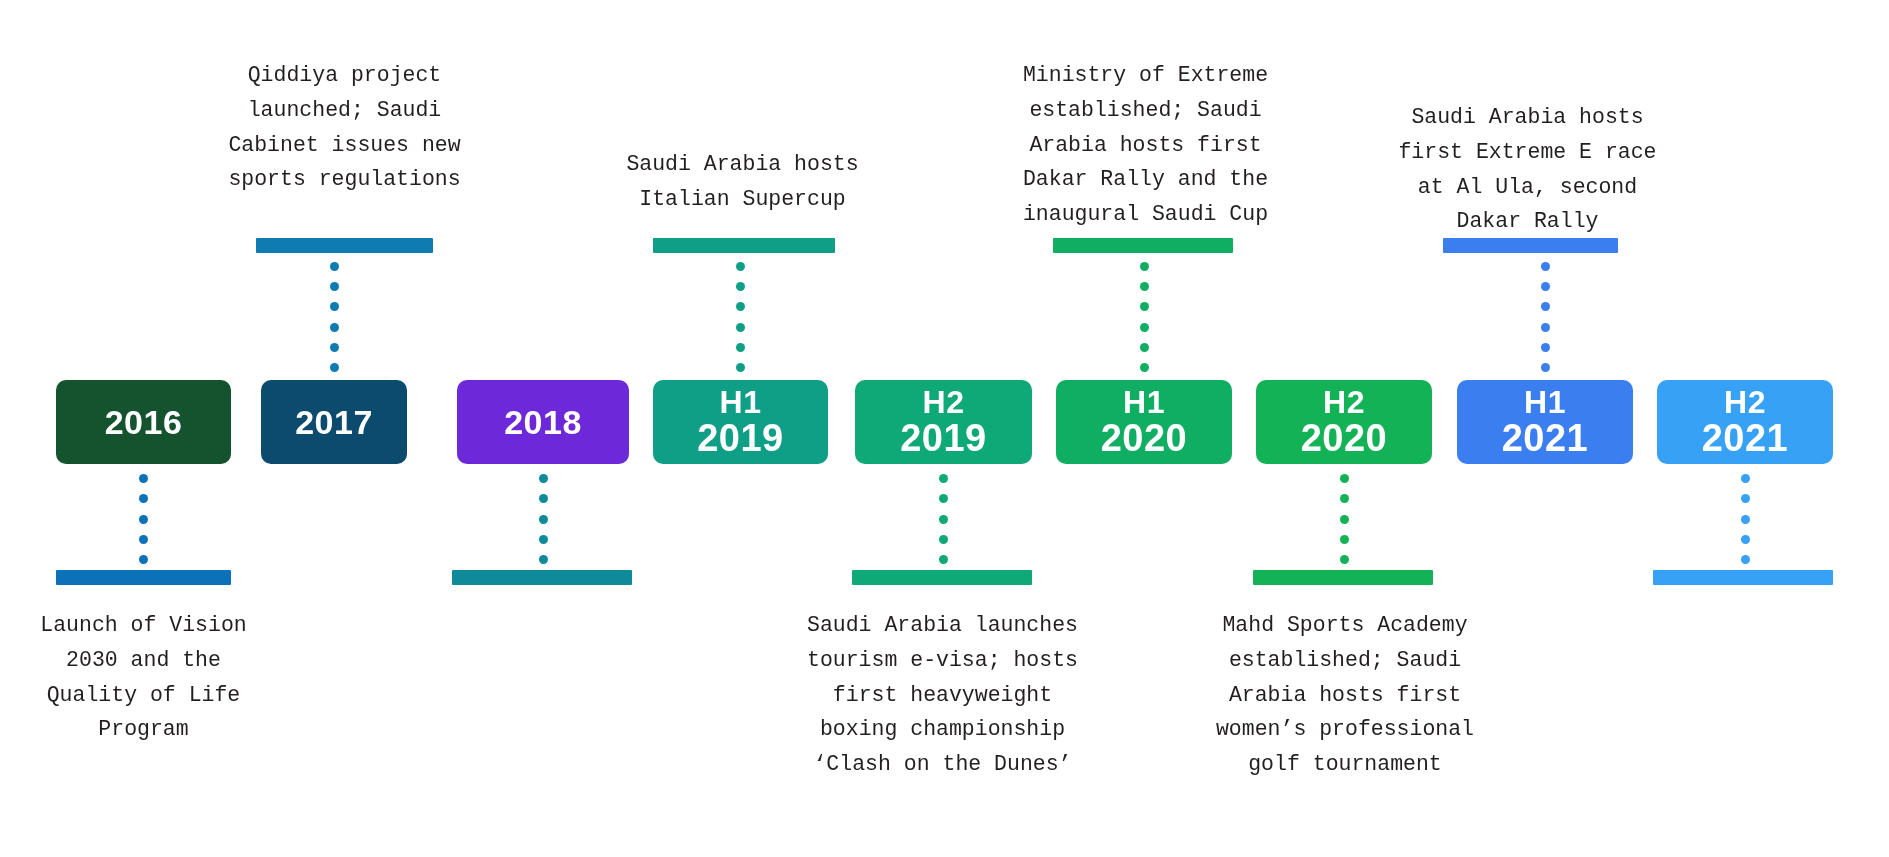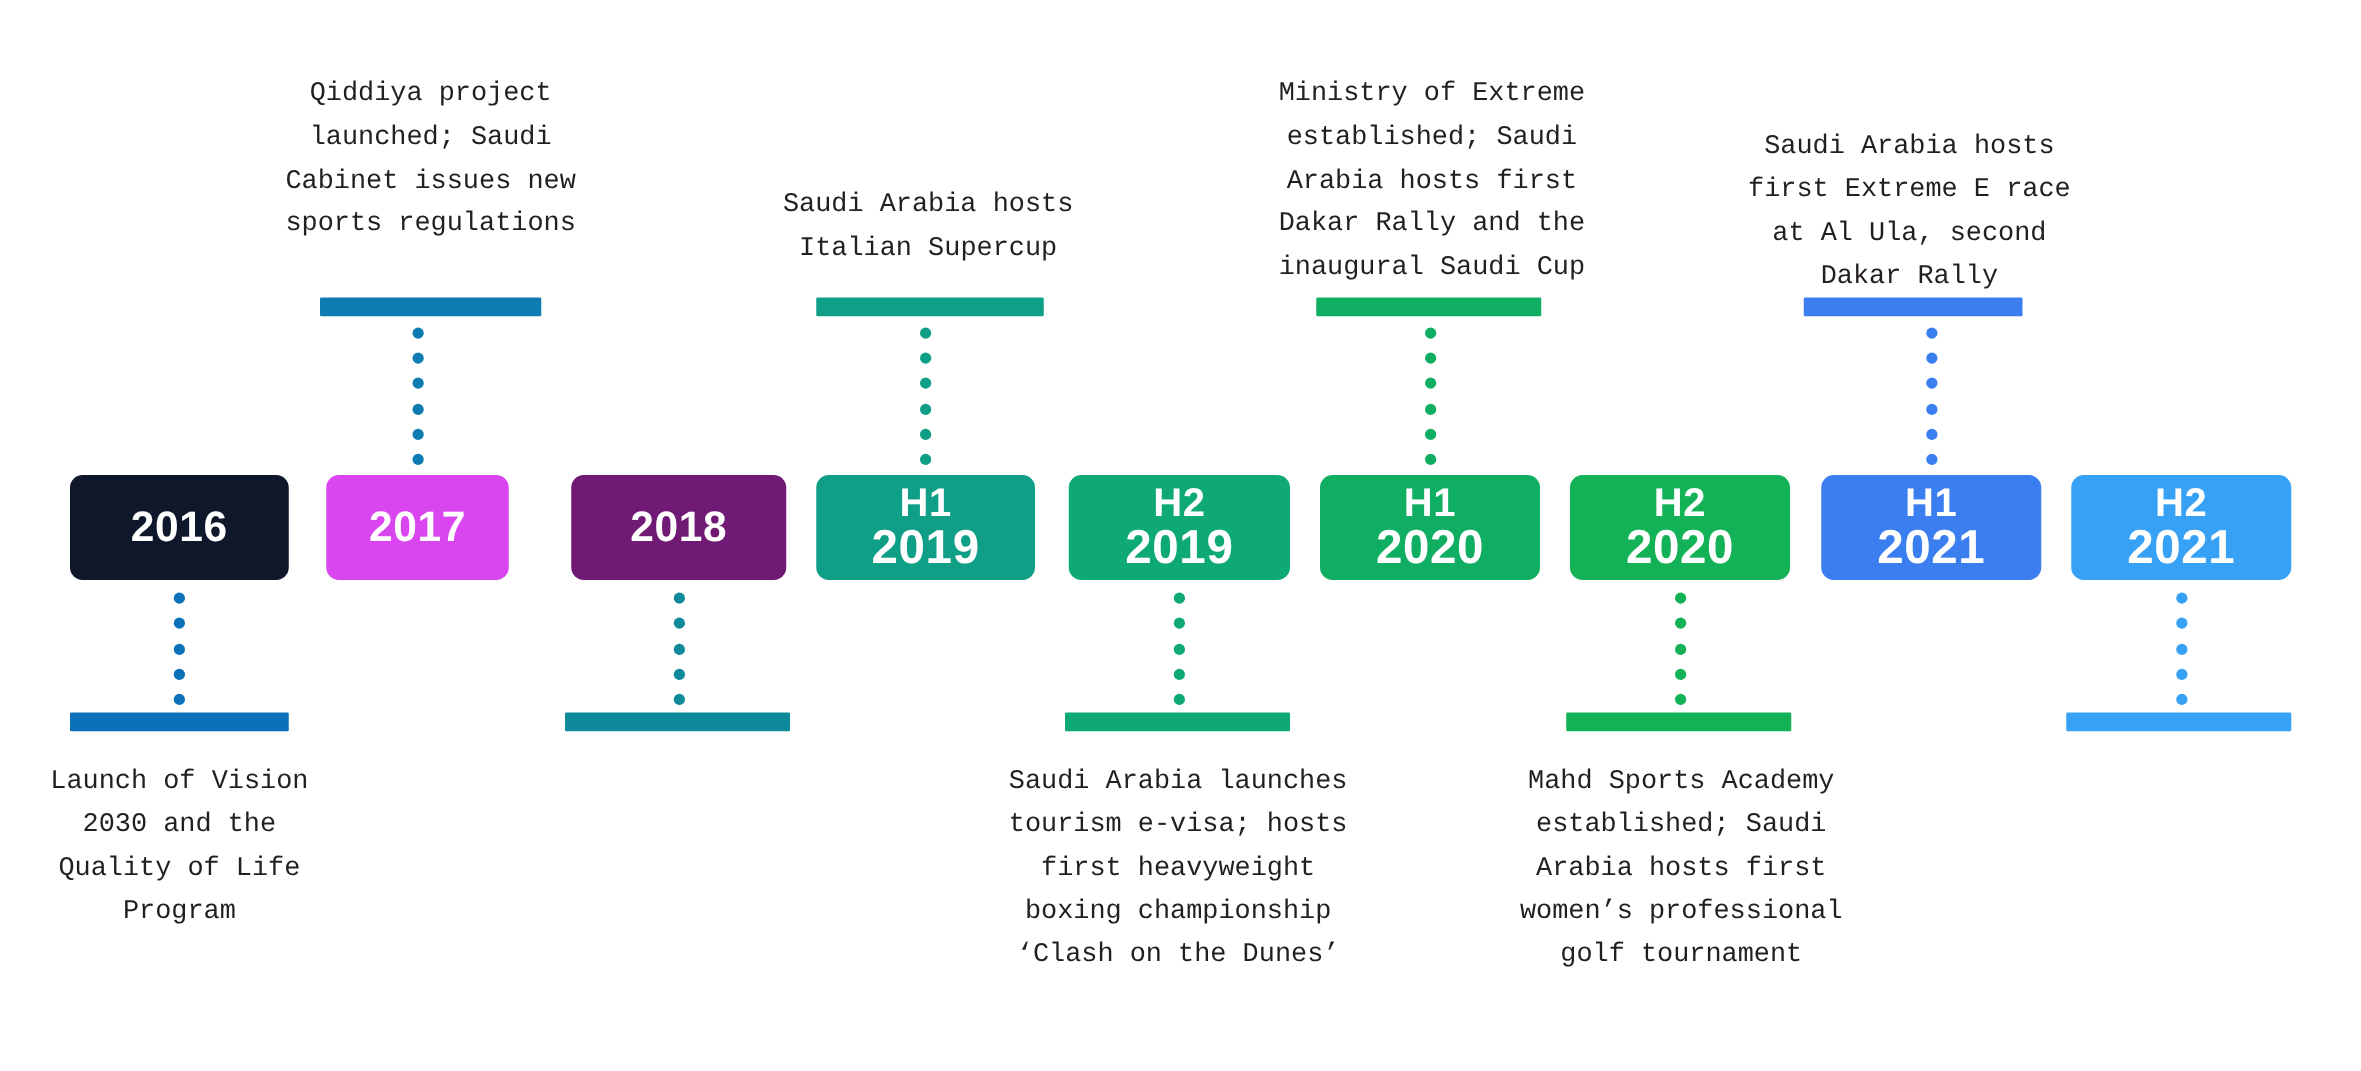--- a/index.html
+++ b/index.html
@@ -86,7 +86,7 @@
 <body>
 
 <div id="timeline">
-    <div class="pill single" style="left: 56px; top: 380px; width: 175px; background: #0f172a;">
+    <div class="pill single" style="left: 56px; top: 380px; width: 175px; background: #14532d;">
       <span class="year">2016</span>
     </div>
     <div class="dots" style="left: 139px; top: 474px; height: 90px; color: rgb(11, 114, 185);">

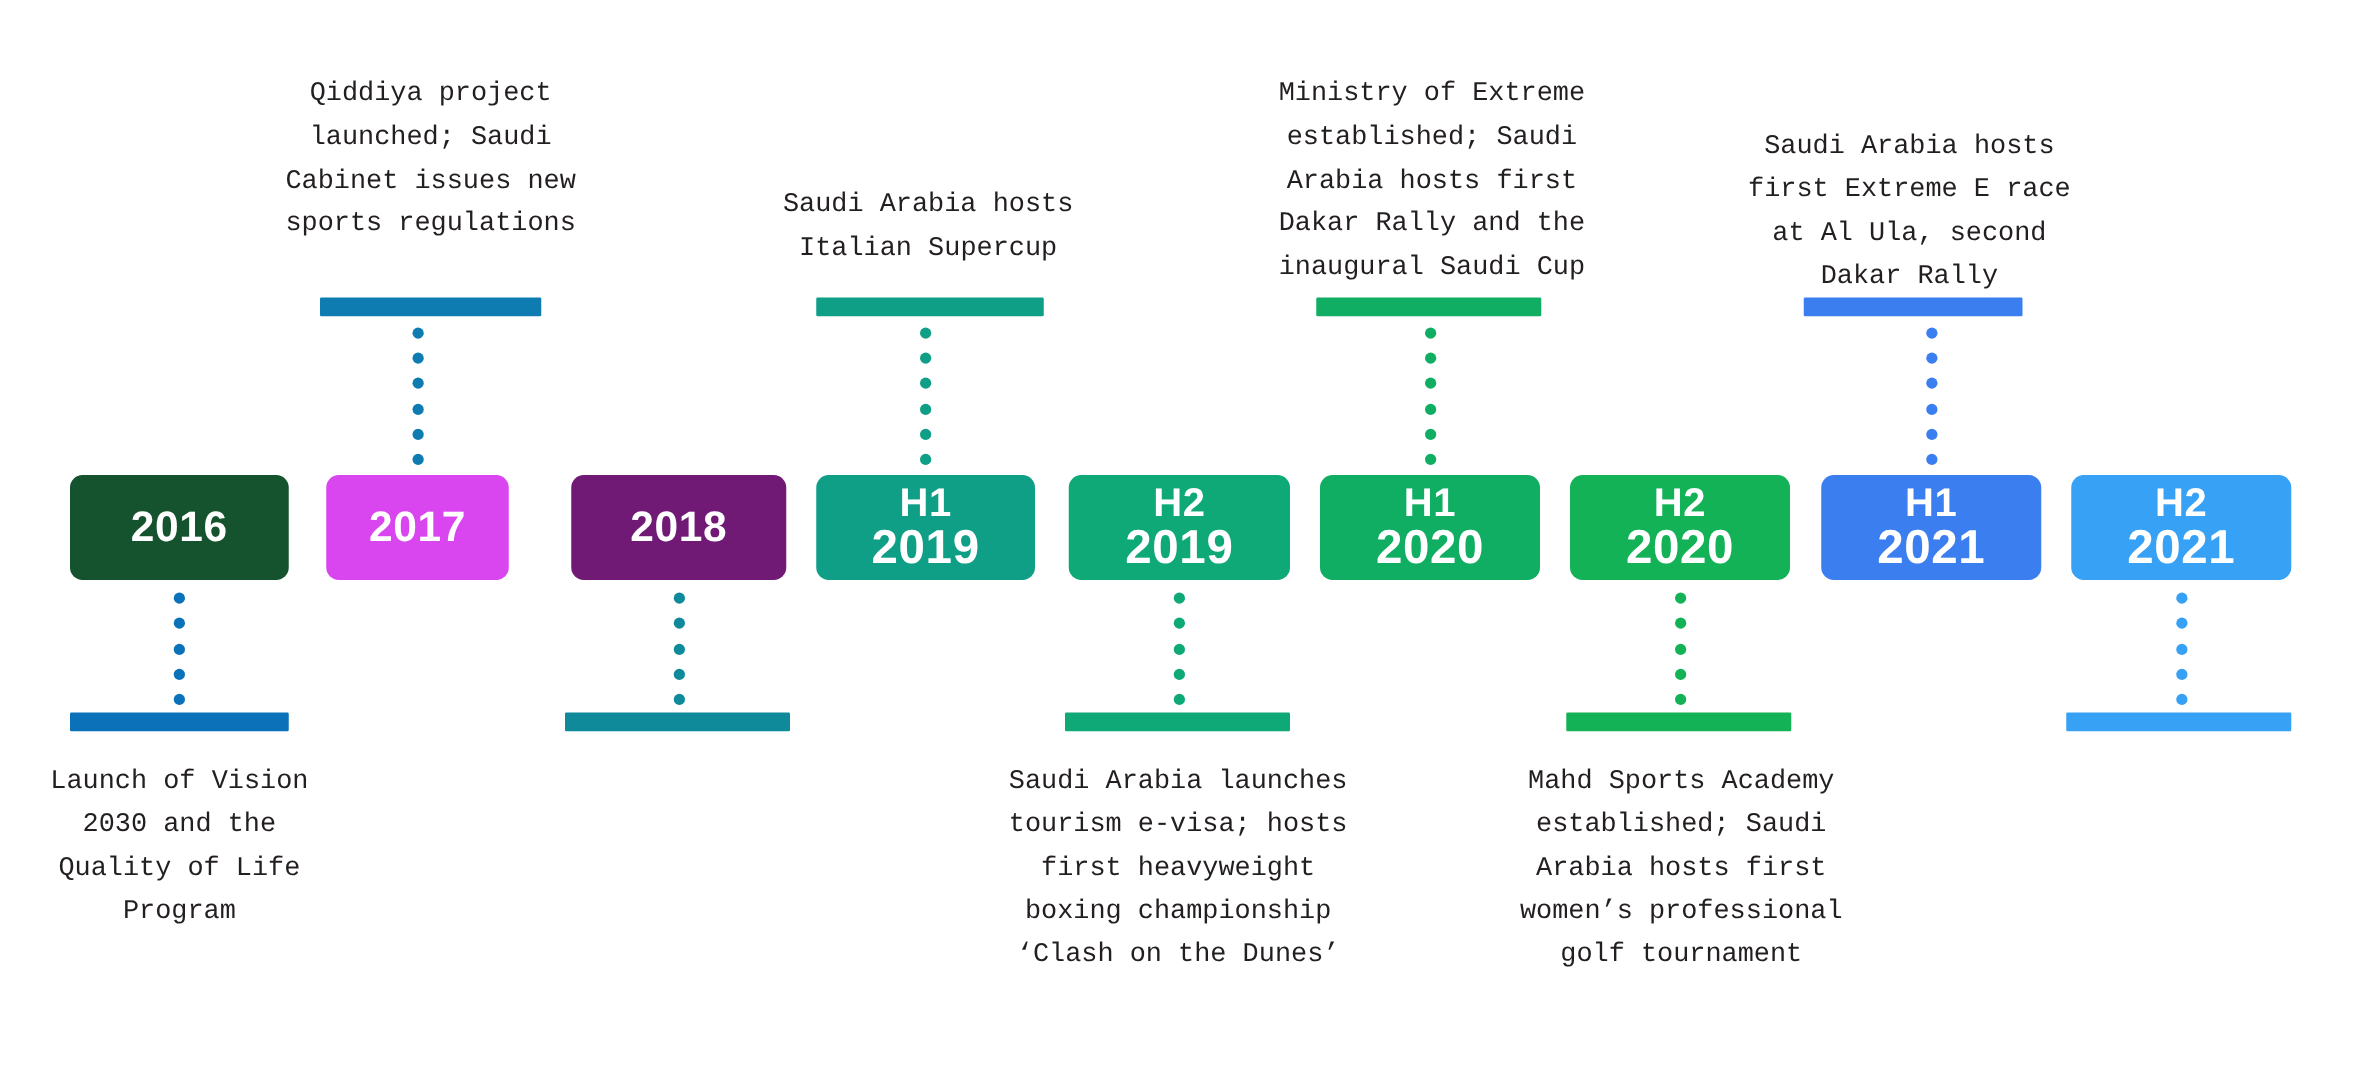--- a/index.html
+++ b/index.html
@@ -98,7 +98,7 @@
     </div>
     <div class="bar" style="left: 56px; width: 175px; background: rgb(11, 114, 185); top: 570px;"></div>
     <div class="caption" style="left: 26px; width: 235px; top: 608px;">Launch of Vision 2030 and the Quality of Life Program</div>
-    <div class="pill single" style="left: 261px; top: 380px; width: 146px; background: #d946ef;">
+    <div class="pill single" style="left: 261px; top: 380px; width: 146px; background: #0c4a6e;">
       <span class="year">2017</span>
     </div>
     <div class="dots" style="left: 329.5px; top: 262px; height: 110px; color: rgb(14, 124, 176);">

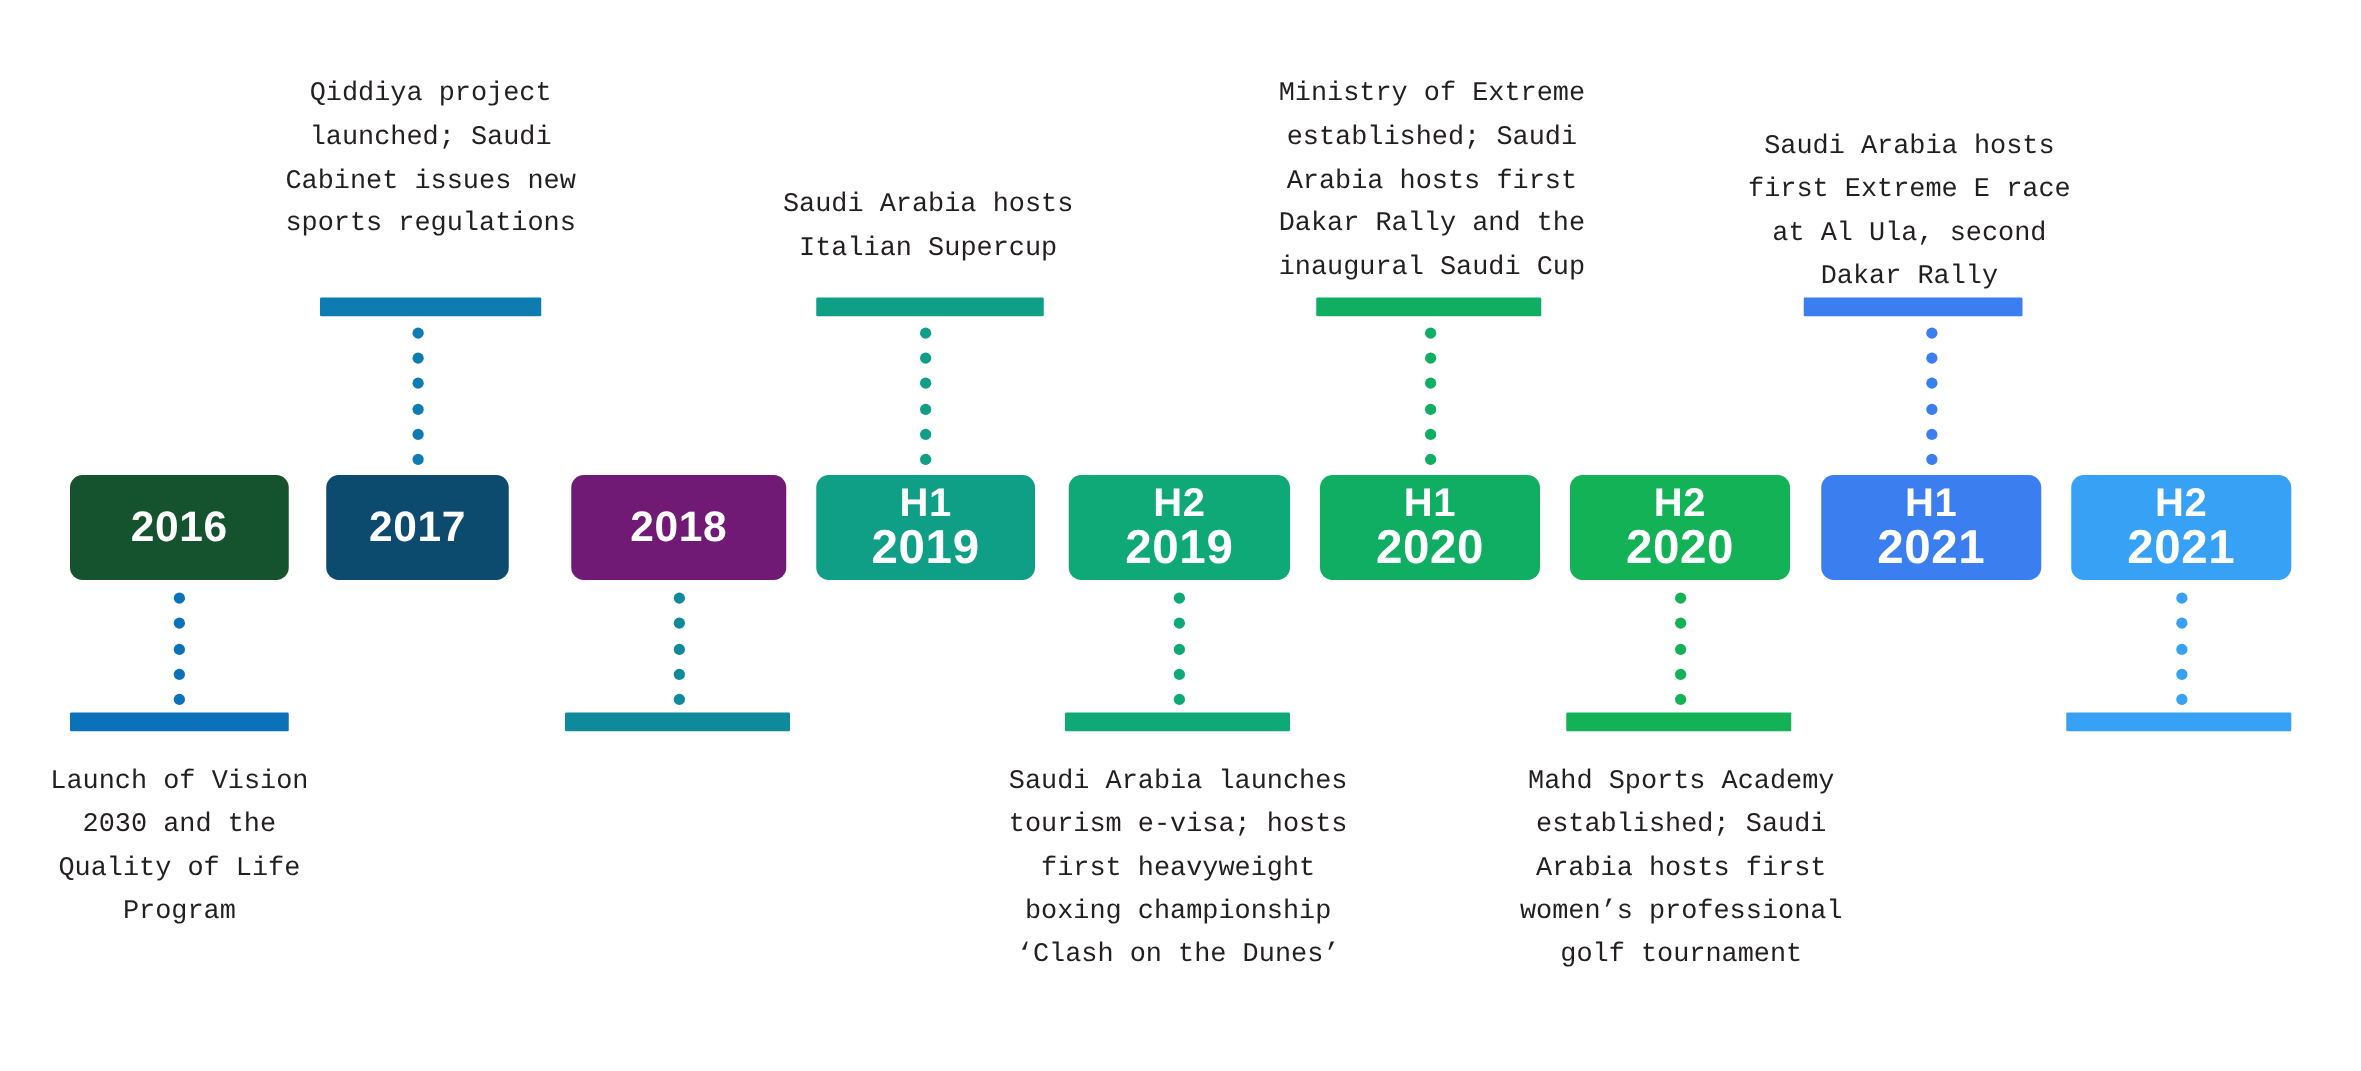--- a/index.html
+++ b/index.html
@@ -111,7 +111,7 @@
     </div>
     <div class="bar" style="left: 256px; width: 177px; background: rgb(14, 124, 176); top: 238px;"></div>
     <div class="caption" style="left: 226px; width: 237px; top: 58px;">Qiddiya project launched; Saudi Cabinet issues new sports regulations</div>
-    <div class="pill single" style="left: 457px; top: 380px; width: 172px; background: #701a75;">
+    <div class="pill single" style="left: 457px; top: 380px; width: 172px; background: #6d28d9;">
       <span class="year">2018</span>
     </div>
     <div class="dots" style="left: 538.5px; top: 474px; height: 90px; color: rgb(14, 138, 155);">

